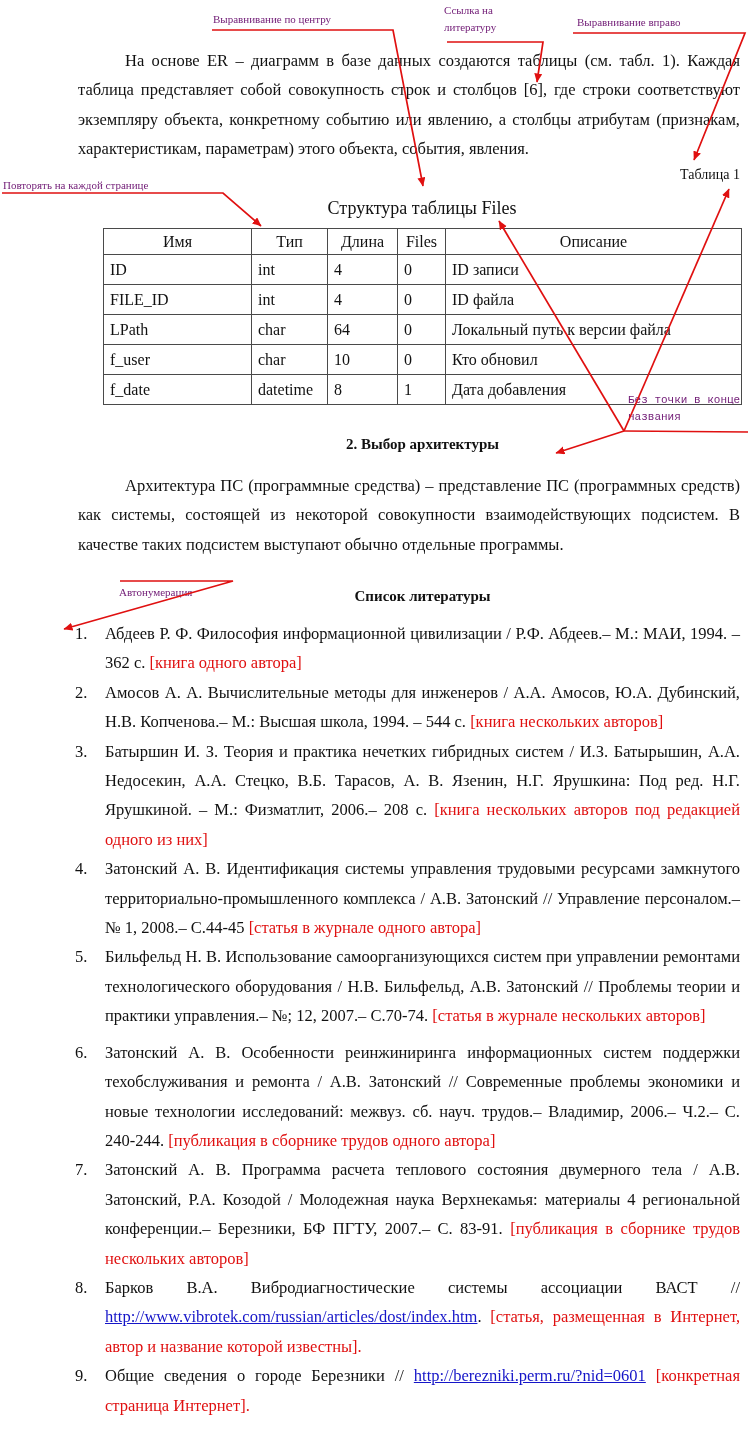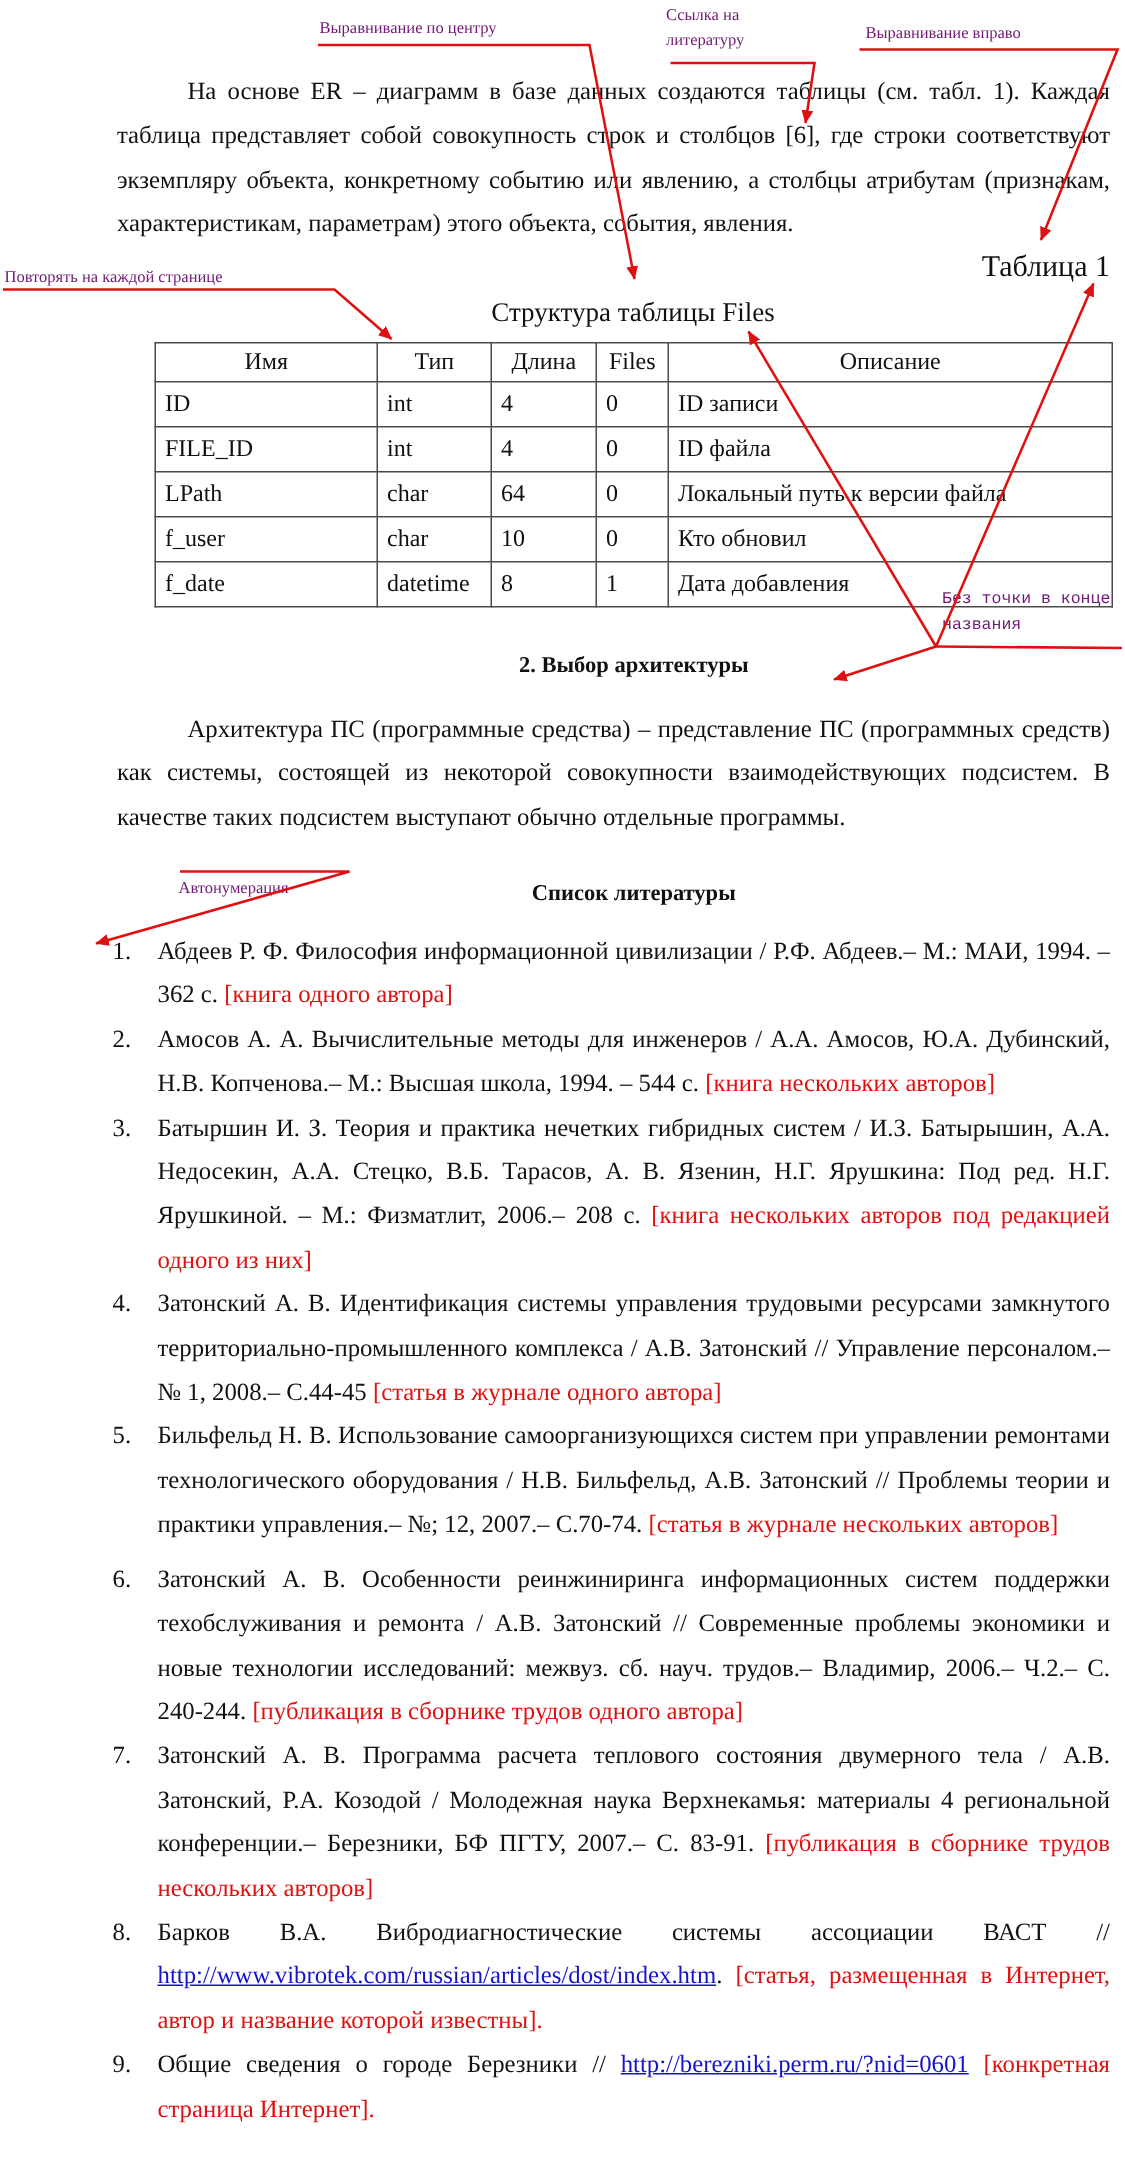--- a/index.html
+++ b/index.html
@@ -85,7 +85,7 @@
 
 <div class="abs para indent" style="left:78px;top:46px;width:662px;">На основе ER – диаграмм в базе данных создаются таблицы (см. табл. 1). Каждая таблица представляет собой совокупность строк и столбцов [6], где строки соответствуют экземпляру объекта, конкретному событию или явлению, а столбцы атрибутам (признакам, характеристикам, параметрам) этого объекта, события, явления.</div>
 
-<div class="abs" style="left:500px;top:167px;width:240px;text-align:right;font-size:20px;">Таблица 1</div>
+<div class="abs" style="left:500px;top:167px;width:240px;text-align:right;font-size:14px;">Таблица 1</div>
 
 <div class="abs" style="left:103px;top:198px;width:638px;text-align:center;font-size:18px;">Структура таблицы Files</div>
 

